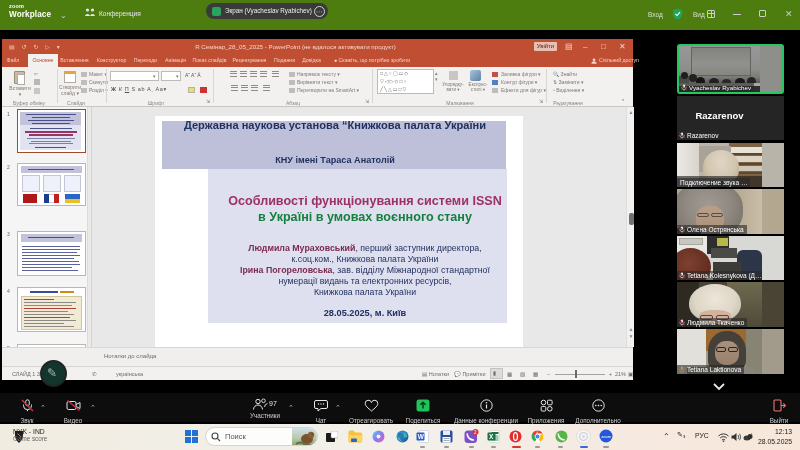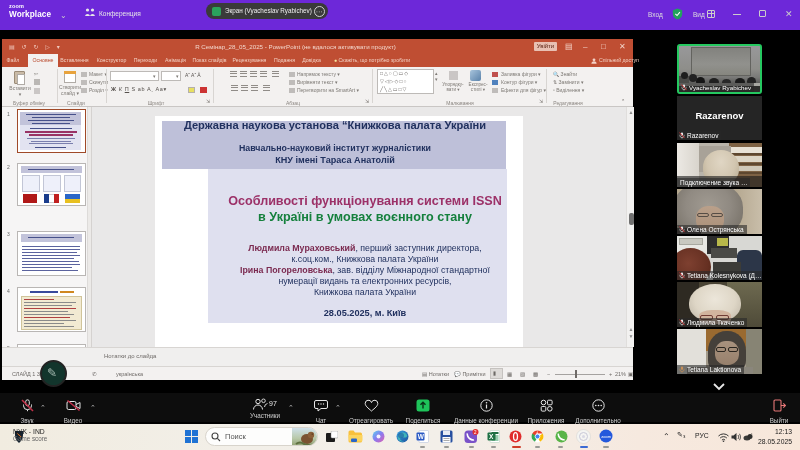--- a/index.html
+++ b/index.html
@@ -7,7 +7,7 @@
 #screen{position:relative;width:800px;height:450px;background:#000;overflow:hidden;}
 .abs{position:absolute;}
 
-#topbar{position:absolute;left:0;top:0;width:800px;height:30px;background:#6d28d9;}
+#topbar{position:absolute;left:0;top:0;width:800px;height:30px;background:#4d7c0f;}
 #topbar .wl{position:absolute;left:9px;top:4px;color:#fff;line-height:1;}
 #topbar .wl .z{font-size:5.5px;font-weight:bold;letter-spacing:.2px;}
 #topbar .wl .w{font-size:8.2px;font-weight:bold;margin-top:1px;letter-spacing:.1px;}

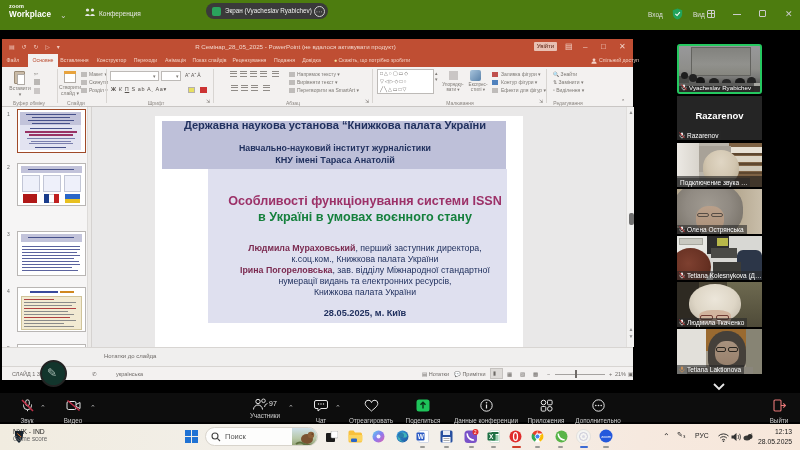--- a/index.html
+++ b/index.html
@@ -65,7 +65,7 @@
 .box1{position:absolute;left:7px;top:5px;width:344px;height:48px;background:#bec0d9;text-align:center;color:#21315f;font-weight:bold;font-size:8.6px;line-height:10.6px;padding-top:3px;}
 .box2{position:absolute;left:53px;top:53px;width:299px;height:154px;background:#dfe0ef;text-align:center;}
 
-.tile{position:absolute;left:677px;width:85px;overflow:hidden;background:#222;}
+.tile{position:absolute;left:677px;width:107px;overflow:hidden;background:#222;}
 .tile .lbl{position:absolute;left:0px;bottom:0px;max-width:85px;background:rgba(40,40,40,.6);color:#fff;font-size:6.5px;line-height:9px;padding:0 3px 0px 10px;white-space:nowrap;overflow:hidden;}
 .tile .mic{position:absolute;left:2px;bottom:1.5px;width:6px;height:7px;}
 

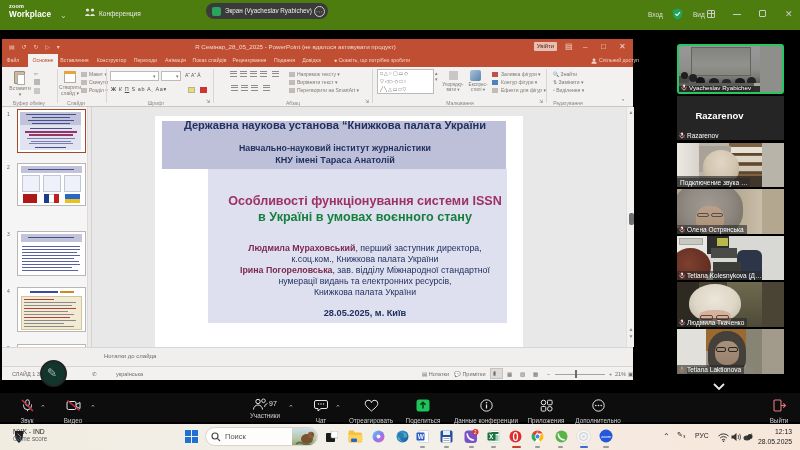--- a/index.html
+++ b/index.html
@@ -298,7 +298,6 @@
         <div class="box1"></div>
         <div class="box2"></div>
         <div class="sline" id="m1" style="top:3.8px;font-size:11.1px;font-weight:bold;color:#21315f;">Державна наукова установа “Книжкова палата України</div>
-        <div class="sline" id="m3" style="top:27.9px;font-size:8.8px;font-weight:bold;color:#21315f;">Навчально-науковий інститут журналістики</div>
         <div class="sline" id="m4" style="top:40.4px;font-size:9.1px;font-weight:bold;color:#21315f;">КНУ імені Тараса Анатолій</div>
         <div class="sline c2" id="h2" style="top:78.5px;font-size:12.6px;font-weight:bold;color:#9c3168;">Особливості функціонування системи ISSN</div>
         <div class="sline c2" id="h3" style="top:94.7px;font-size:12.6px;font-weight:bold;color:#15803d;">в Україні в умовах воєнного стану</div>

